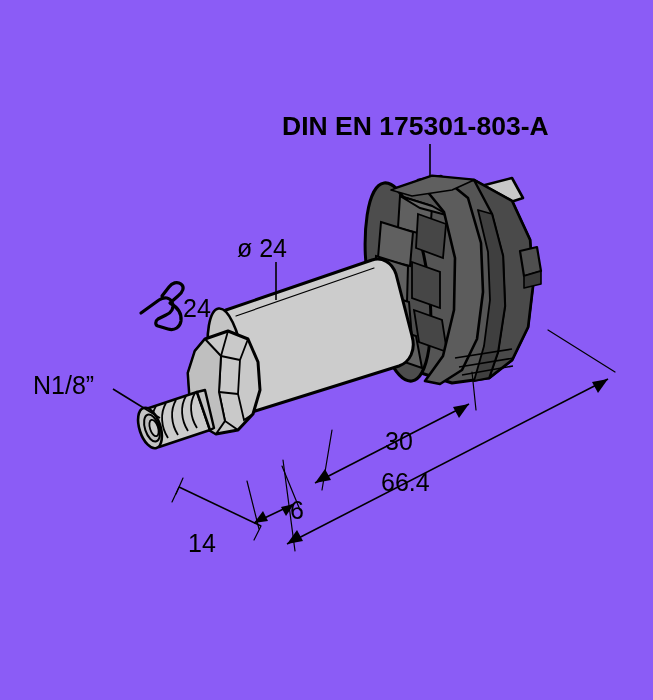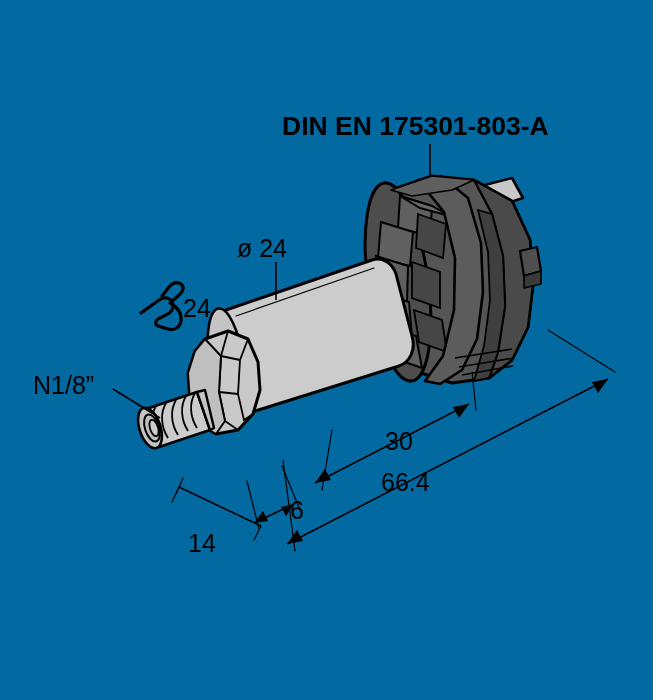--- a/index.html
+++ b/index.html
@@ -17,7 +17,7 @@
     position: relative;
     width: 653px;
     height: 700px;
-    background: #0369a1;
+    background: #8b5cf6;
   }
   #tech-svg {
     position: absolute;

